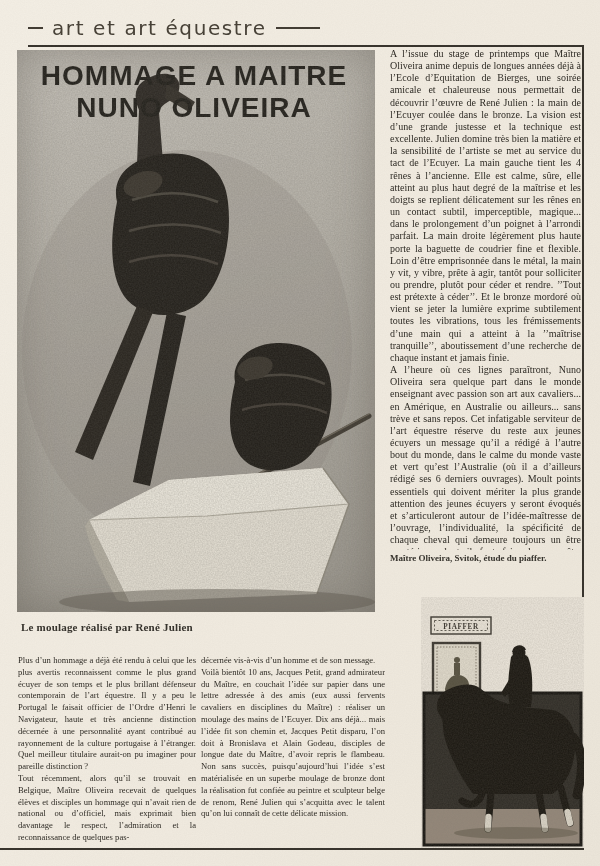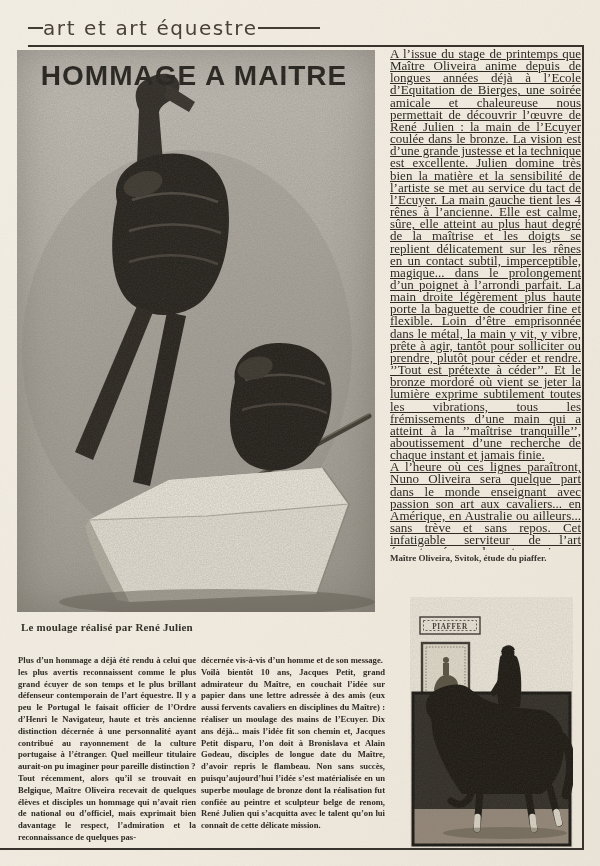--- a/index.html
+++ b/index.html
@@ -14,7 +14,7 @@
   .page-grain { position:absolute; inset:0; opacity:.07; pointer-events:none; z-index:50; }
 
   
-  .header-row { position:absolute; left:28px; top:16px; width:292px; display:flex; align-items:center; z-index:2; }
+  .header-row { position:absolute; left:28px; top:16px; width:292px; display:flex; align-items:center; gap:9px; z-index:2; }
   .header-dash { width:15px; height:2px; background:#413b32; }
   .header-line-after { flex:1; height:2px; background:#413b32; min-width:22px; }
   .header-text {

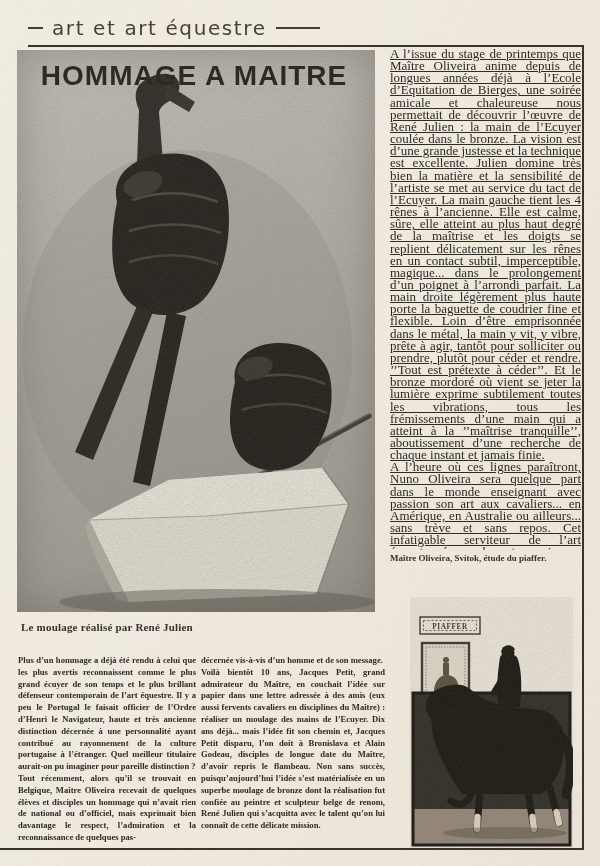--- a/index.html
+++ b/index.html
@@ -52,9 +52,8 @@
   
   .right-col {
     position:absolute; left:390px; top:48px; width:191px; height:502px;
-    font-size:13px; line-height:12.15px; text-align:justify; overflow:hidden;
+    font-size:10px; line-height:12.15px; text-align:justify; overflow:hidden;
     color:#2c2923;
-    text-decoration:underline;
   }
   .right-col p, .bottom-col p { margin:0; }
   .caption-right {

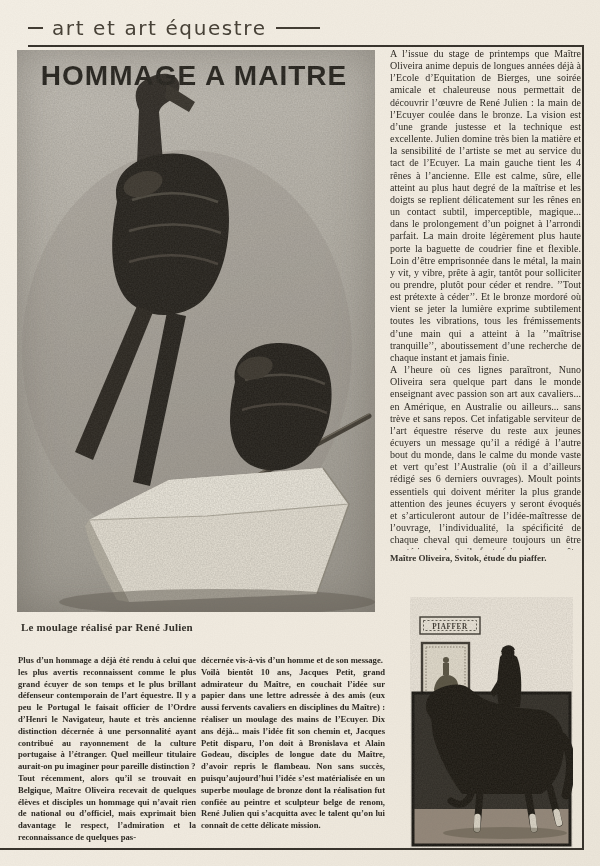--- a/index.html
+++ b/index.html
@@ -101,6 +101,7 @@
 <div class="main-photo">
   <div class="main-title">
     <div>HOMMAGE A MAITRE</div>
+    <div>NUNO OLIVEIRA</div>
   </div>
 
   <svg class="hands-svg" viewBox="0 0 358 562" width="358" height="562">

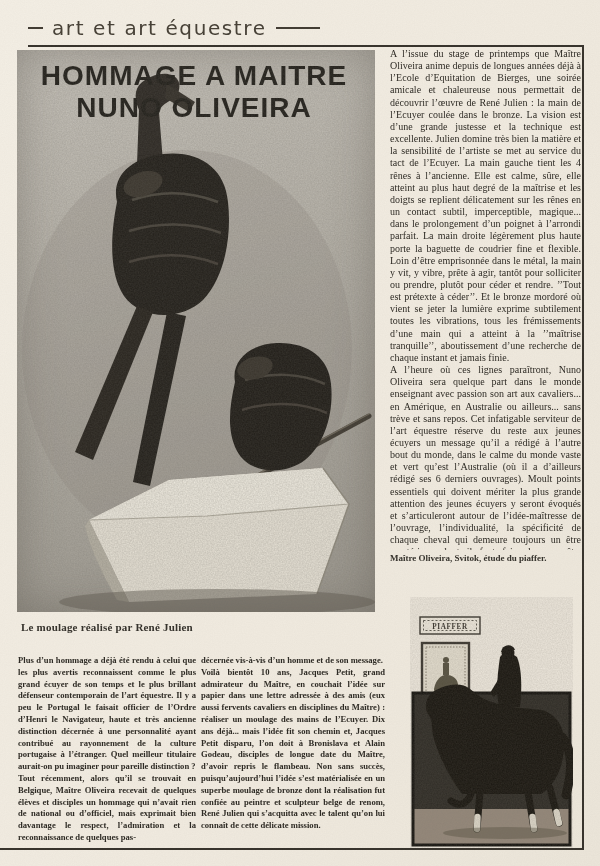--- a/index.html
+++ b/index.html
@@ -71,7 +71,7 @@
 
   
   .piaffer-photo {
-    position:absolute; left:410px; top:597px; width:163px; height:251px;
+    position:absolute; left:421px; top:597px; width:163px; height:251px;
     background:#3b82f6; overflow:hidden;
   }
   .piaffer-photo svg { position:absolute; inset:0; }

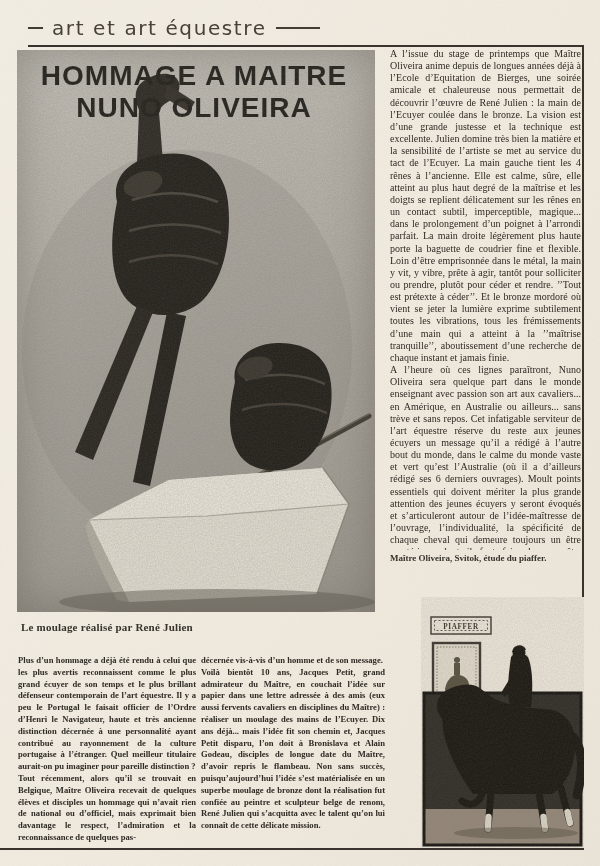--- a/index.html
+++ b/index.html
@@ -64,7 +64,7 @@
   
   .bottom-col {
     position:absolute; top:655px; height:191px; overflow:hidden;
-    font-size:8.6px; line-height:11.8px; text-align:justify; color:#2c2923;font-weight:bold;
+    font-size:8.6px; line-height:11.8px; text-align:justify; color:#2c2923;
   }
   .col-bl { left:18px;  width:178px; }
   .col-bm { left:201px; width:184px; }

